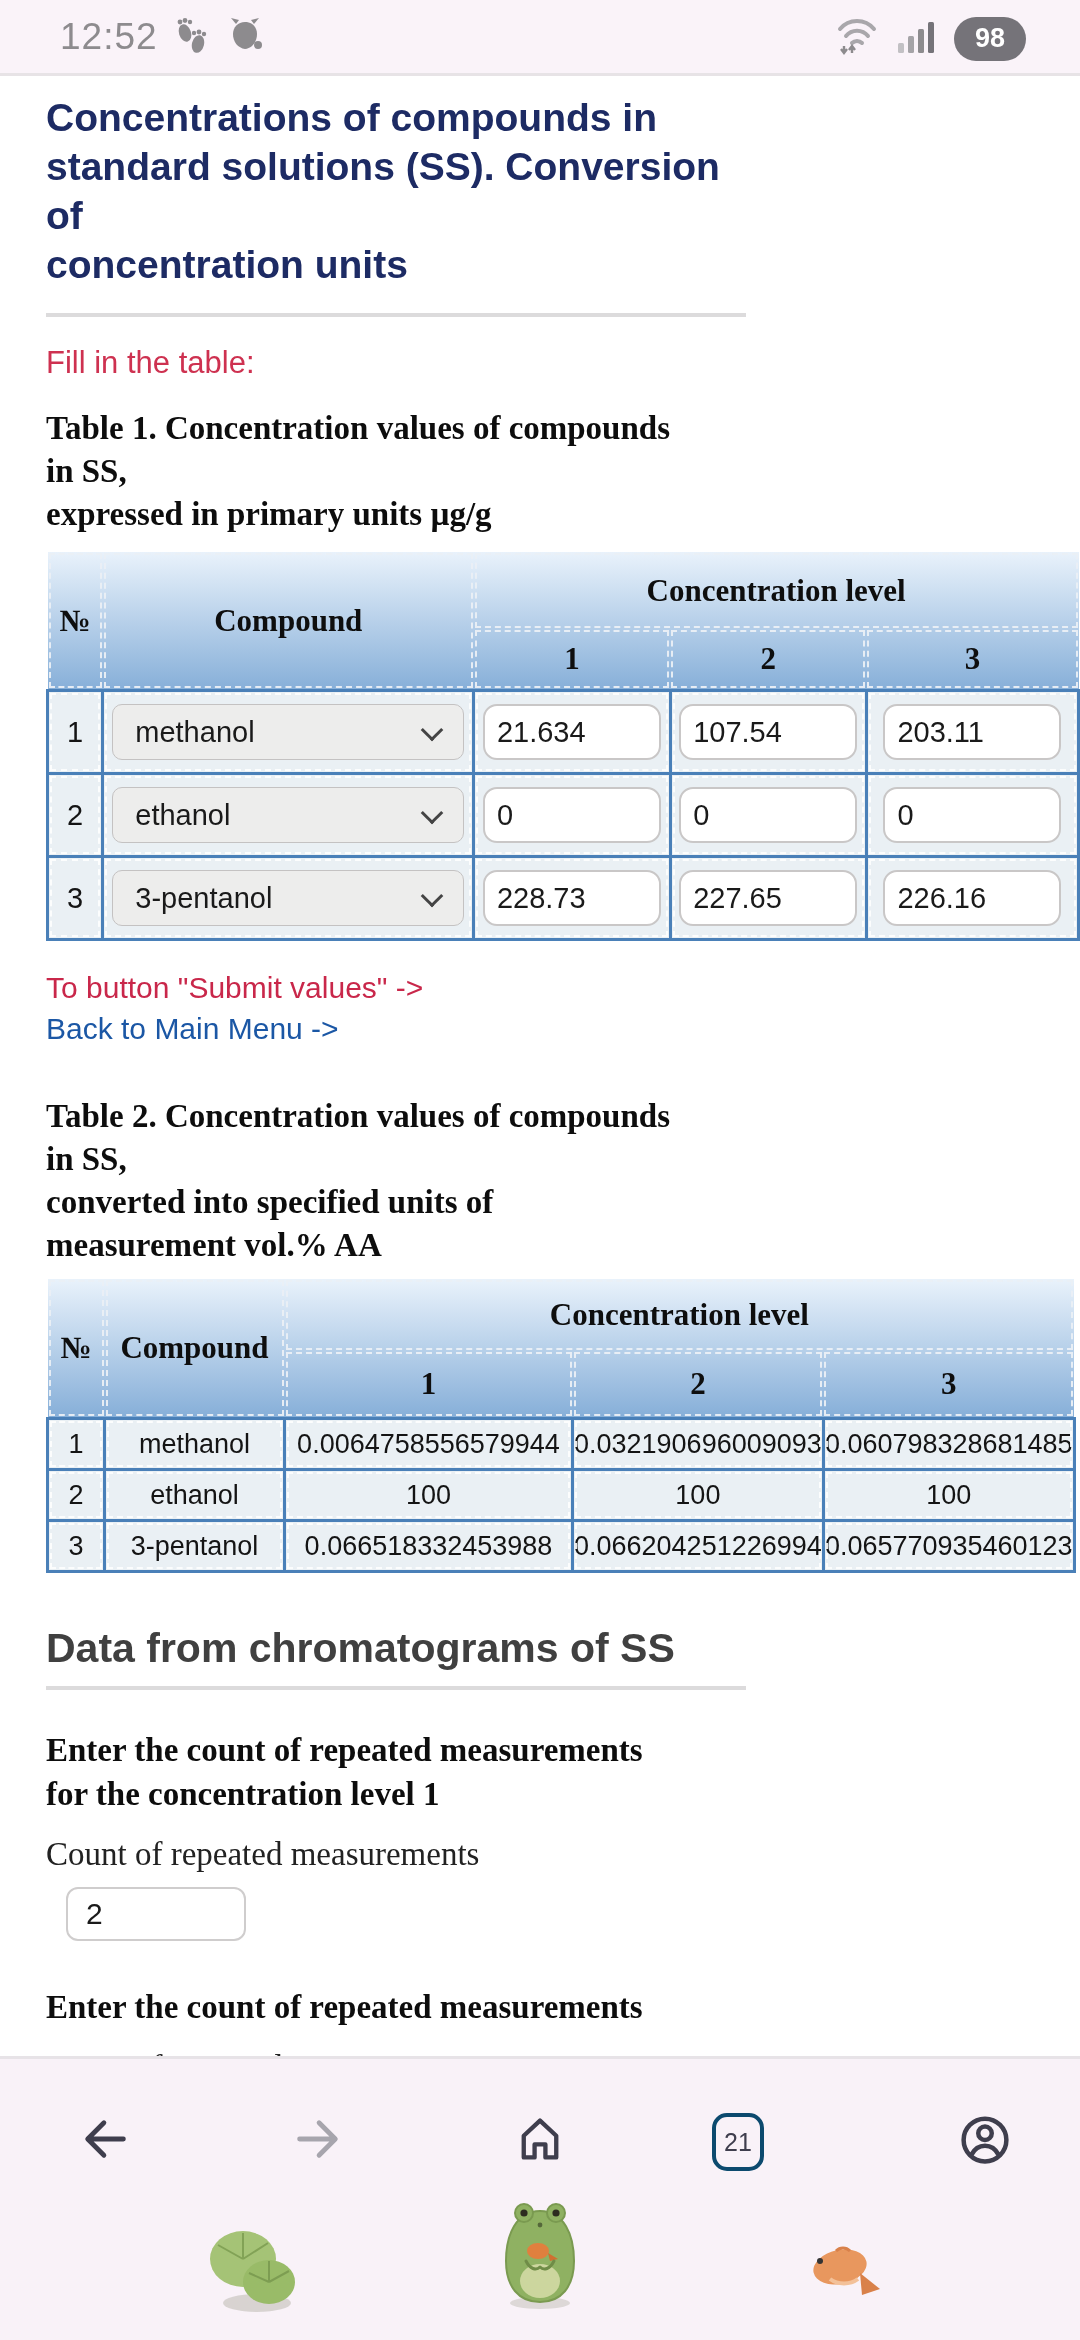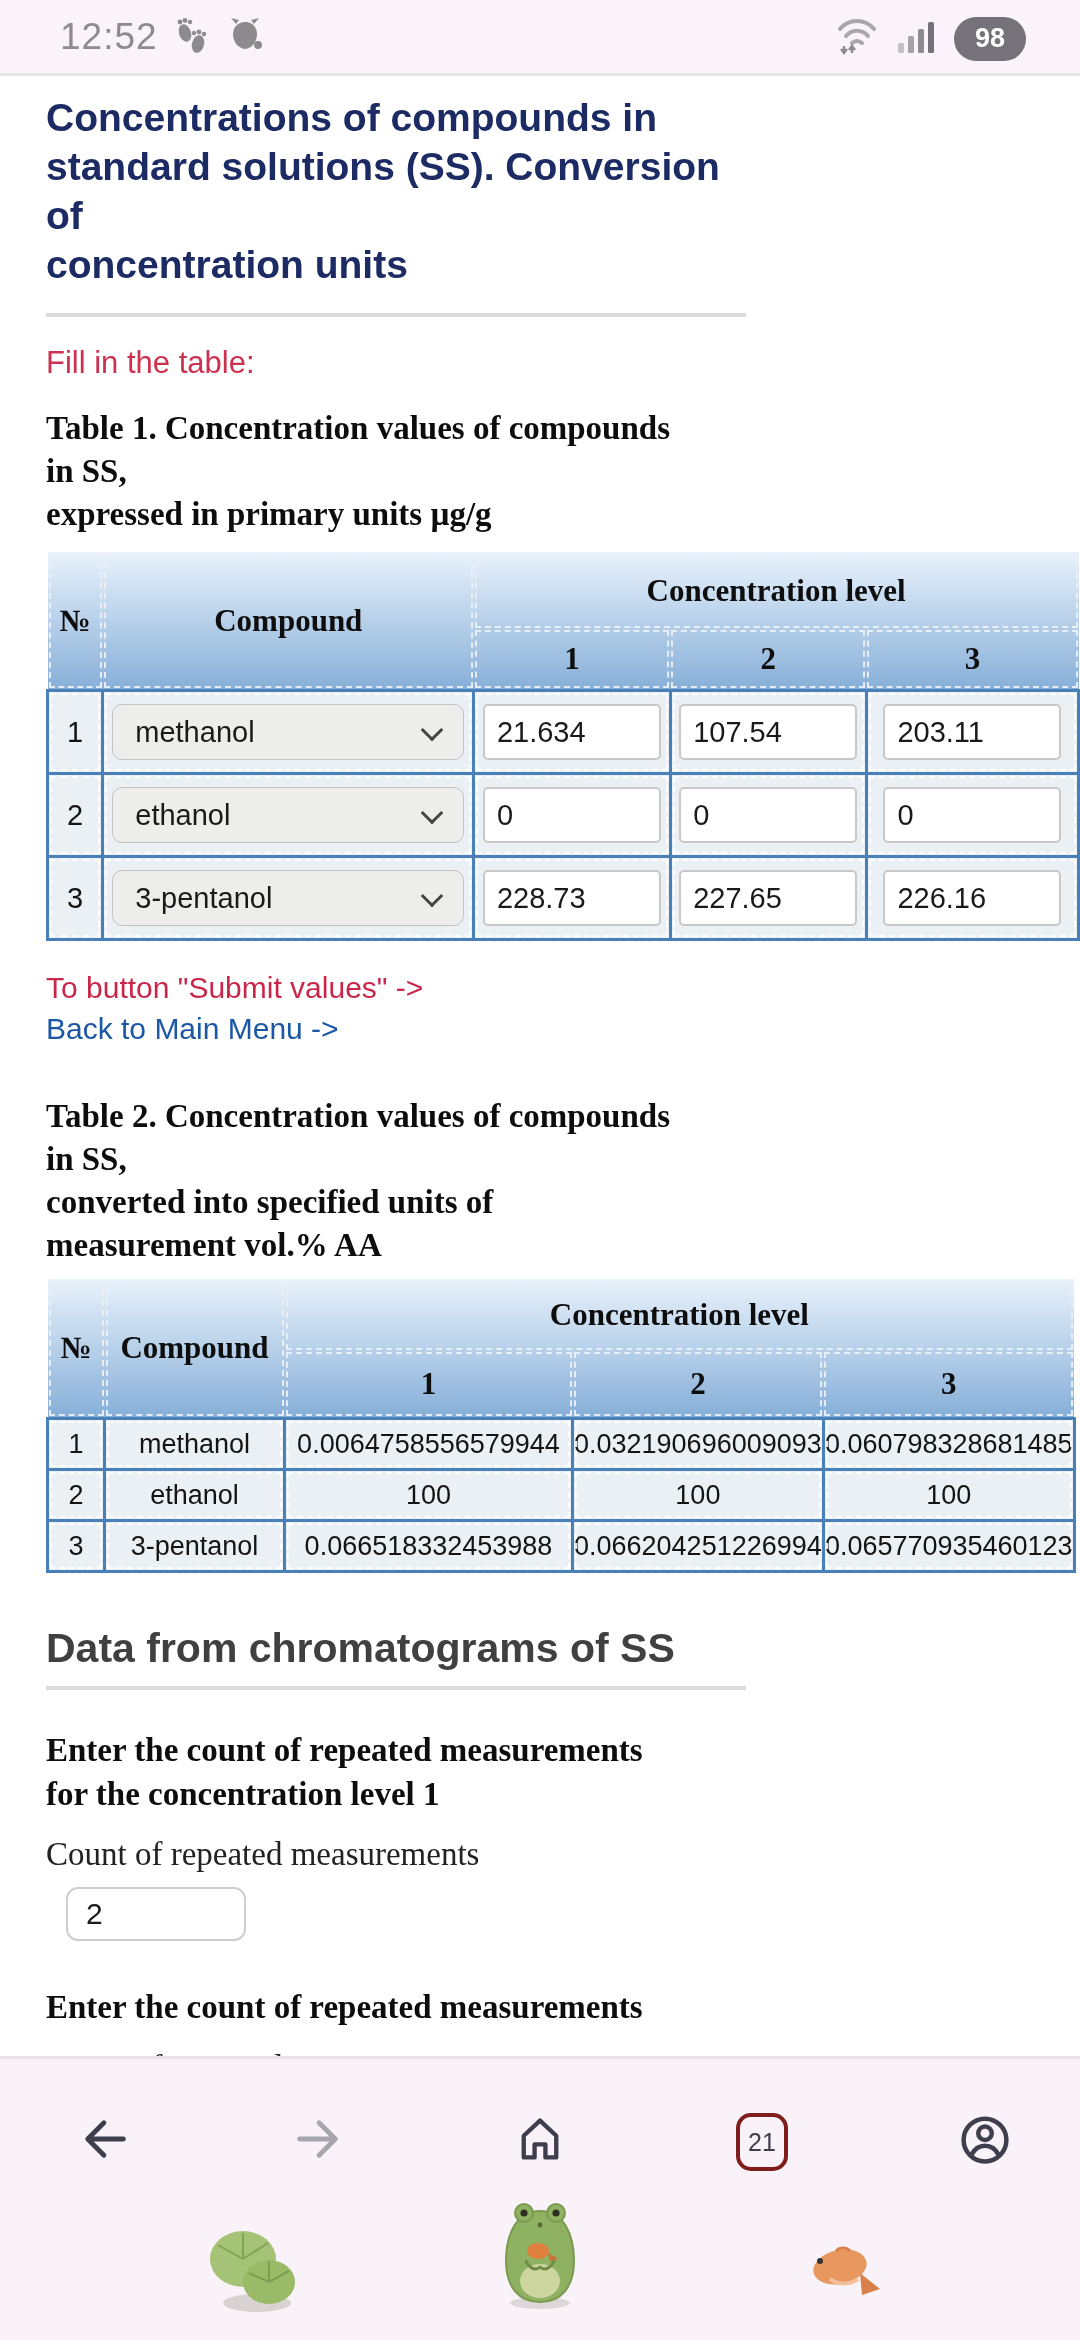--- a/index.html
+++ b/index.html
@@ -81,7 +81,7 @@
   }
   .cellinput{
     position:relative;z-index:2;
-    width:178px;height:56px;box-sizing:border-box;border:2px solid #c9c7c7;border-radius:5px;
+    width:178px;height:56px;box-sizing:border-box;border:2px solid #c9c7c7;border-radius:14px;
     background:#ffffff;font-size:29px;color:#1a1a1a;padding:0 12px;
     font-family:"Liberation Sans",sans-serif;
   }

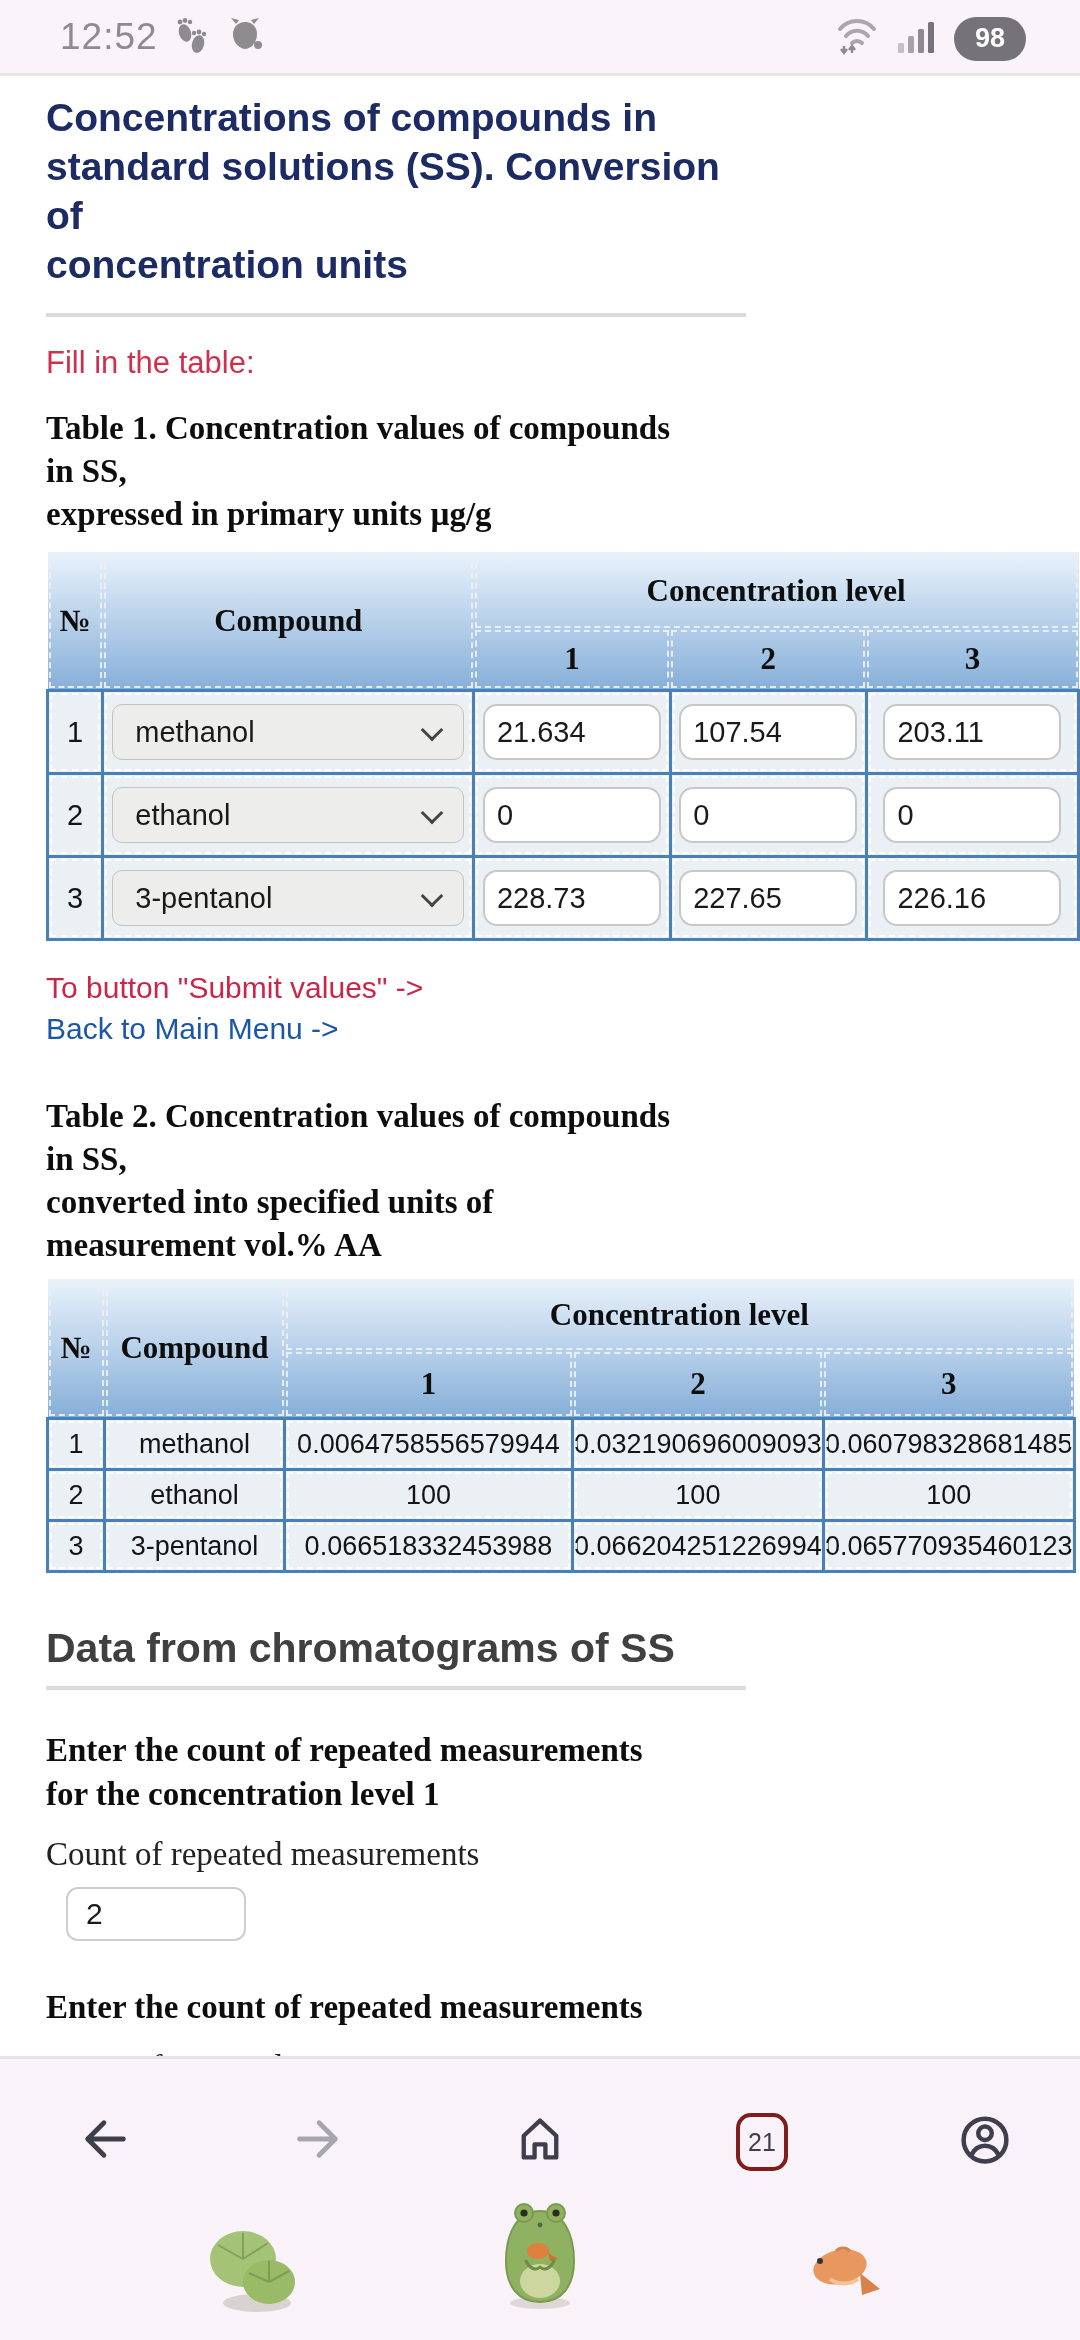--- a/index.html
+++ b/index.html
@@ -325,7 +325,7 @@
         <path d="M4.5 10.5 L12 3.5 L19.5 10.5 V20.5 H14.5 V14.5 H9.5 V20.5 H4.5 Z" fill="none" stroke="#3f3e4d" stroke-width="2" stroke-linejoin="round"></path>
       </svg>
   </span>
-  <span class="navicon" style="left:736px;width:52px;height:58px;display:flex;align-items:center;justify-content:center;border:4px solid #7f1d1d;border-radius:15px;box-sizing:border-box;font-size:25px;color:#3f3e4d;">
+  <span class="navicon" style="left:712px;width:52px;height:58px;display:flex;align-items:center;justify-content:center;border:4px solid #0c4a6e;border-radius:15px;box-sizing:border-box;font-size:25px;color:#3f3e4d;">
     <span>21</span>
   </span>
   <span class="navicon" style="left:958px;">

